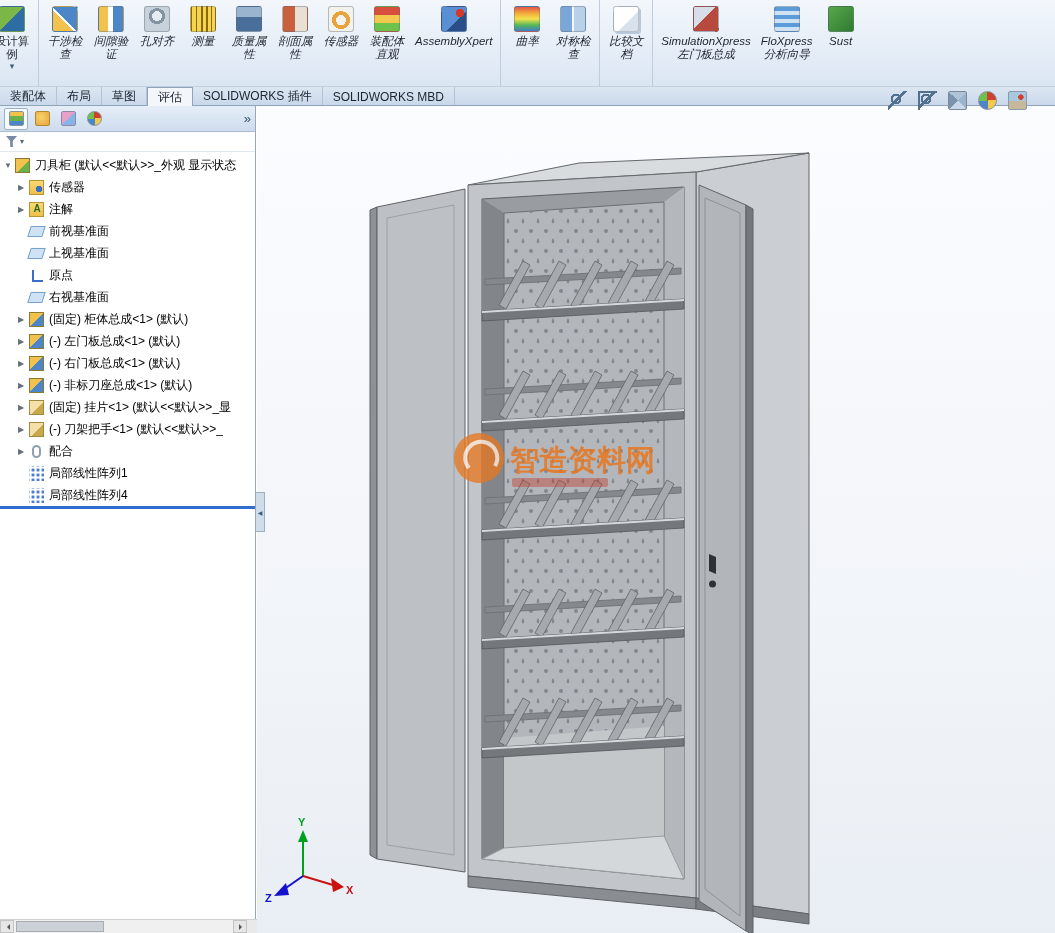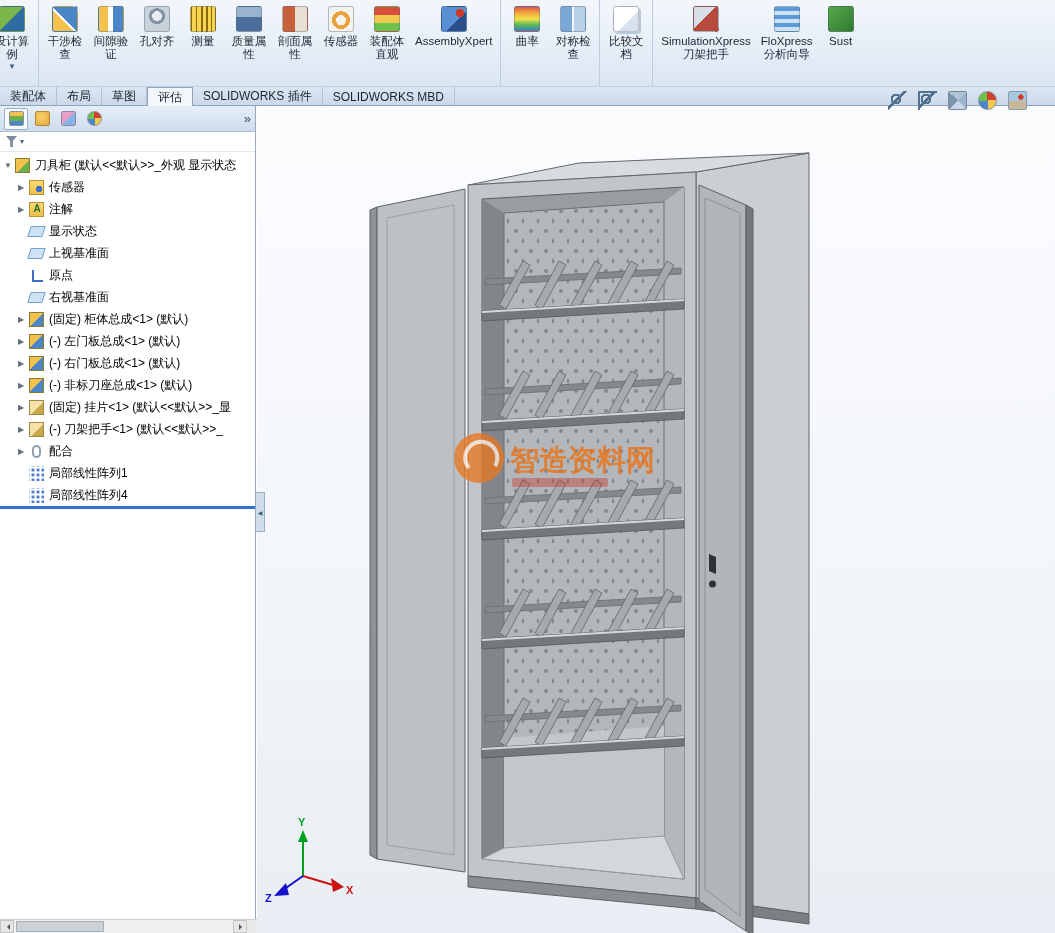--- a/index.html
+++ b/index.html
@@ -11,7 +11,7 @@
     background:linear-gradient(#f3f7fc,#dbe6f3);border-bottom:1px solid #c2cfdf;
     display:flex;align-items:stretch;overflow:hidden;}
   .rib-group{display:flex;align-items:flex-start;padding:4px 3px 0;}
-  .rib-group + .rib-group{border-left:1px solid #bfccdd;}
+  .rib-group + .rib-group{border-left:1px solid #bfccdd;font-style:italic;}
   .rib-group:first-child{margin-left:-14px;}
   .rib-btn{display:flex;flex-direction:column;align-items:center;min-width:46px;padding:2px 5px;border-radius:2px;cursor:pointer;}
   .ricon{width:26px;height:26px;border-radius:3px;border:1px solid rgba(90,100,115,.4);flex:none;}

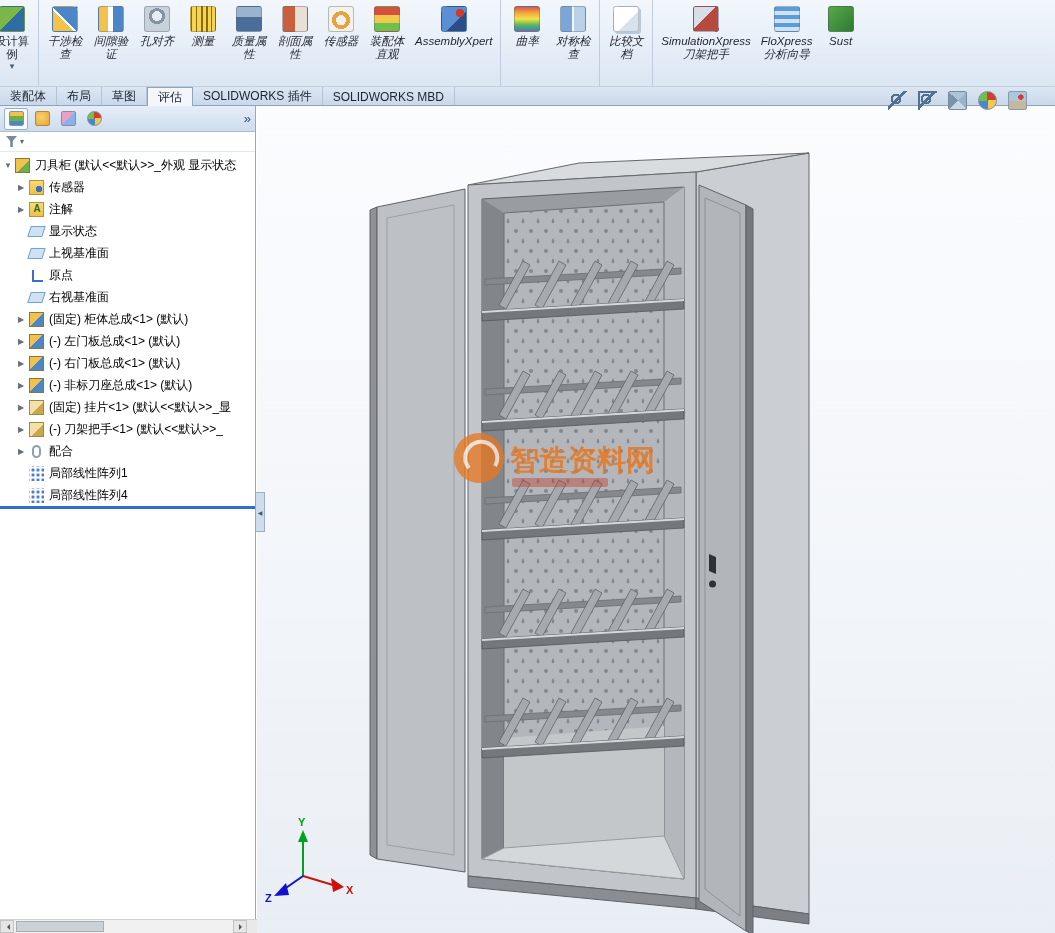--- a/index.html
+++ b/index.html
@@ -198,7 +198,7 @@
         <div class="rib-btn">
     <span class="ricon ri-simulationxpress"></span>
     <span class="rlabel">SimulationXpress
-刀架把手</span>
+左门板总成</span>
 
   </div>
         <div class="rib-btn">

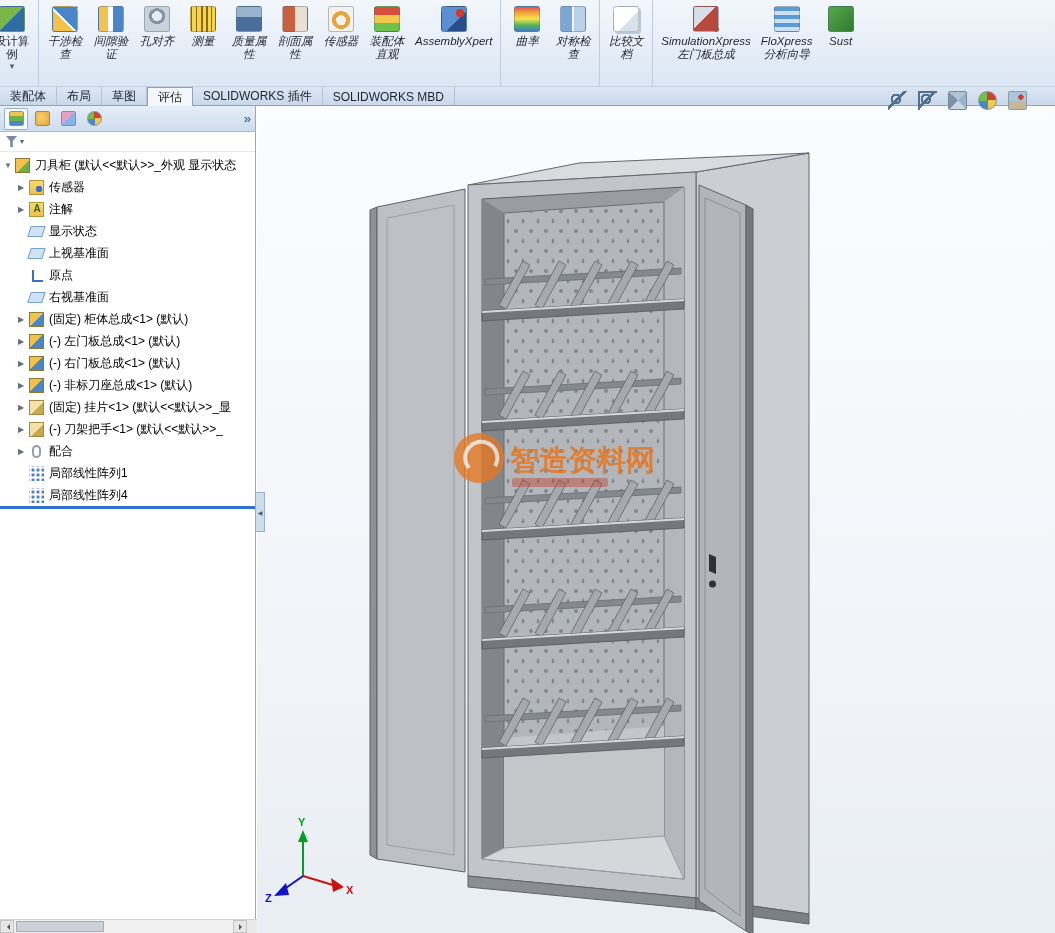--- a/index.html
+++ b/index.html
@@ -289,7 +289,7 @@
         <div class="trow lvl1">
     <span class="tarrow"></span>
     <span class="ticon ti-plane"></span>
-    <span class="tlabel">显示状态</span>
+    <span class="tlabel">前视基准面</span>
   </div>
         <div class="trow lvl1">
     <span class="tarrow"></span>

